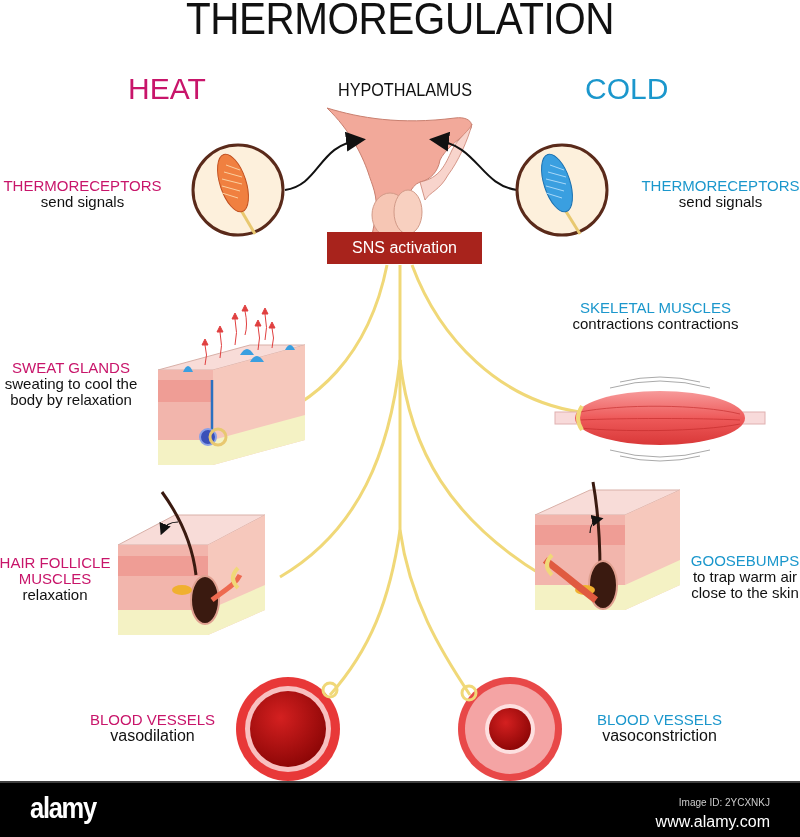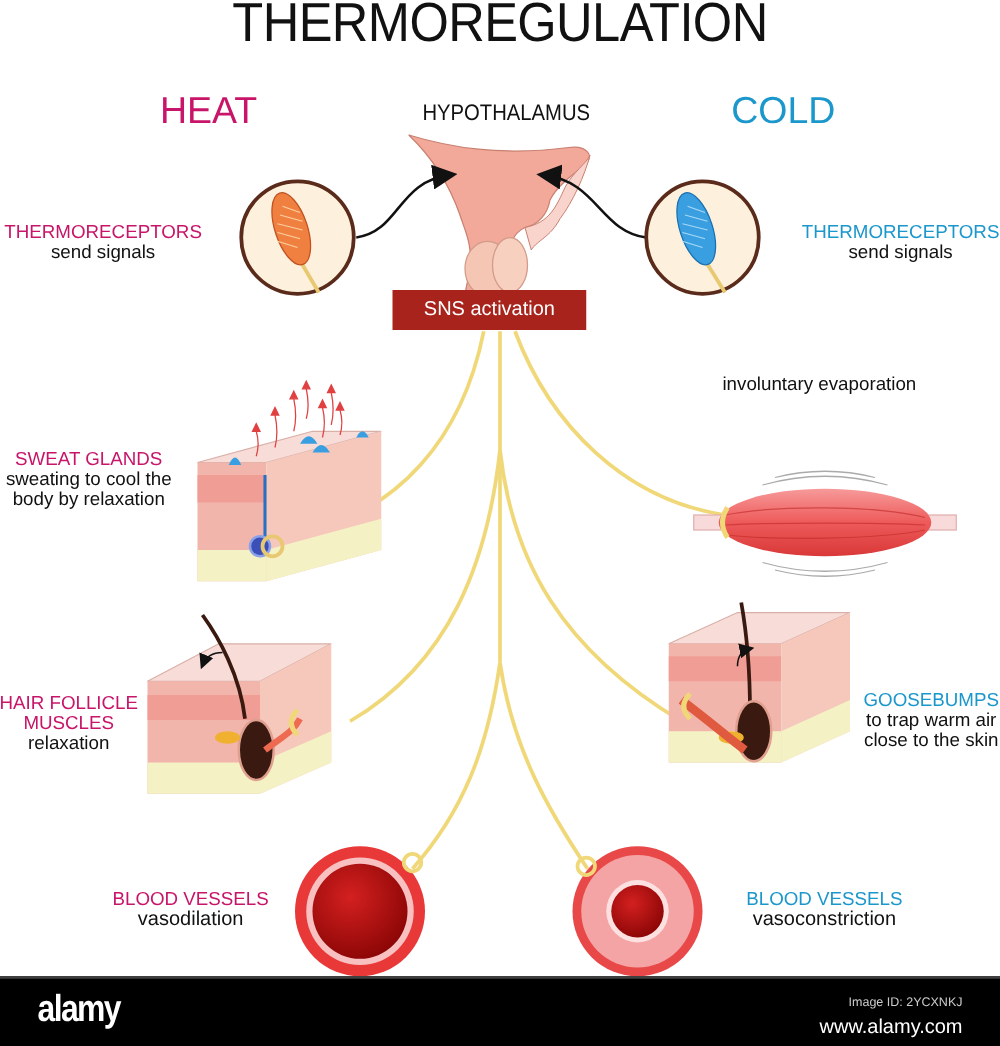--- a/index.html
+++ b/index.html
@@ -14,7 +14,7 @@
   .lbl .h { display: block; font-size: 15px; }
   .pink { color: #c8156a; }
   .blue { color: #1b97cc; }
-  .sns { left: 314px; top: 232px; width: 155px; height: 32px; background: #a8231c; color: #fff; font-size: 16px; text-align: center; line-height: 32px; }
+  .sns { left: 327px; top: 232px; width: 155px; height: 32px; background: #a8231c; color: #fff; font-size: 16px; text-align: center; line-height: 32px; }
   svg.diagram { position: absolute; left: 0; top: 0; }
   .footer { left: 0; top: 781px; width: 800px; height: 56px; background: #000; border-top: 2px solid #404040; }
   .logo { left: 30px; top: 8px; color: #fff; font-size: 30px; font-weight: bold; letter-spacing: -1.5px; transform: scaleX(0.85); transform-origin: left; }

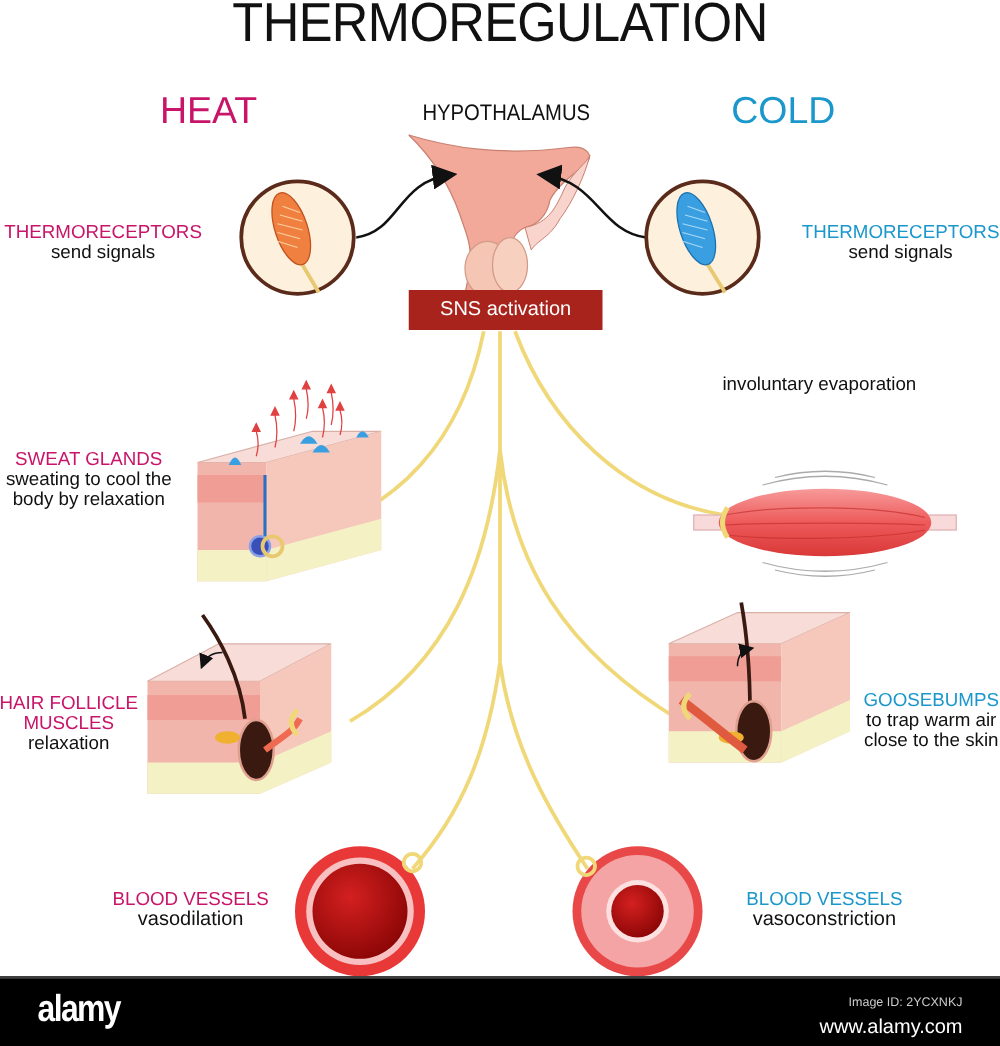--- a/index.html
+++ b/index.html
@@ -218,6 +218,7 @@
 </div>
 
 <div class="abs lbl" style="left:568px;top:300px;width:175px;">
+  <span class="h blue">SKELETAL MUSCLES</span>
   <span style="display:block">involuntary evaporation</span>
 </div>
 

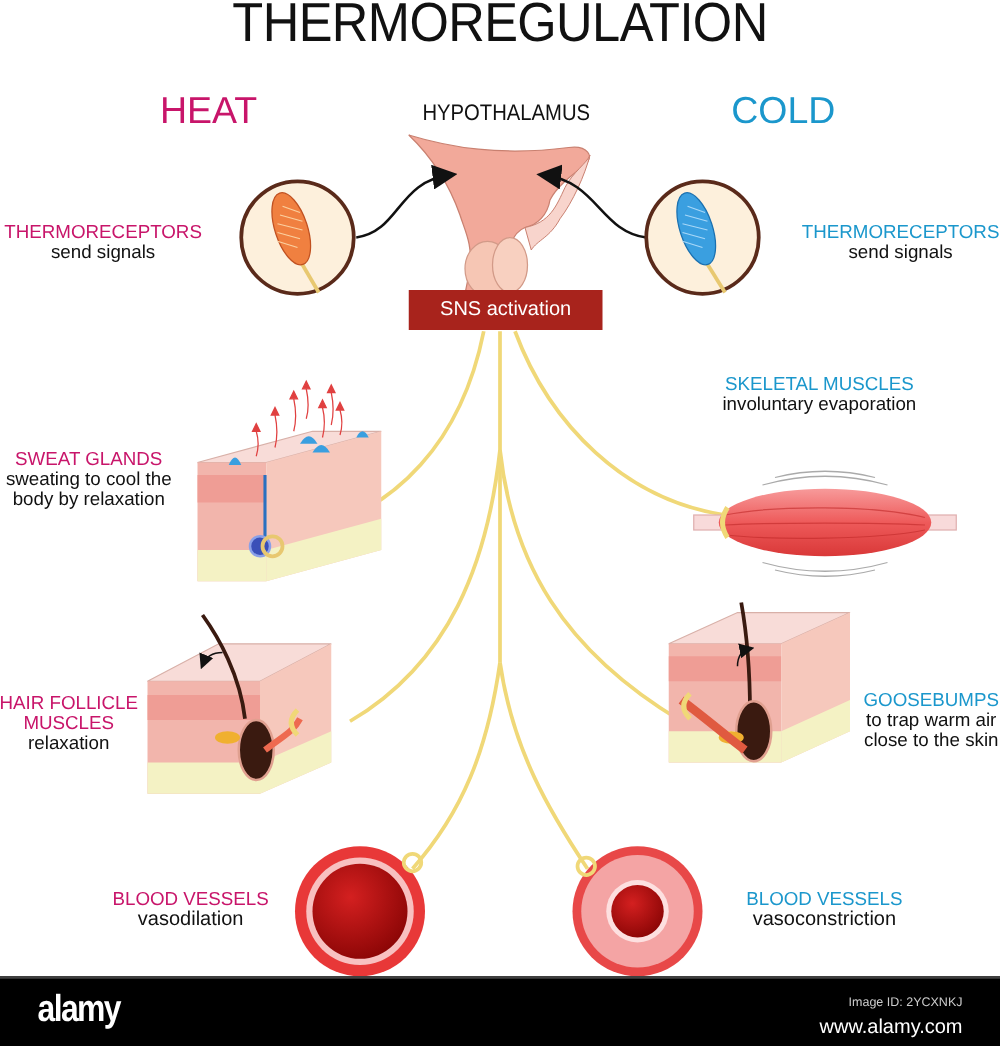--- a/index.html
+++ b/index.html
@@ -219,7 +219,7 @@
 
 <div class="abs lbl" style="left:568px;top:300px;width:175px;">
   <span class="h blue">SKELETAL MUSCLES</span>
-  <span style="display:block">involuntary evaporation</span>
+  <span style="display:block">contractions contractions</span>
 </div>
 
 <div class="abs lbl" style="left:685px;top:553px;width:120px;">

